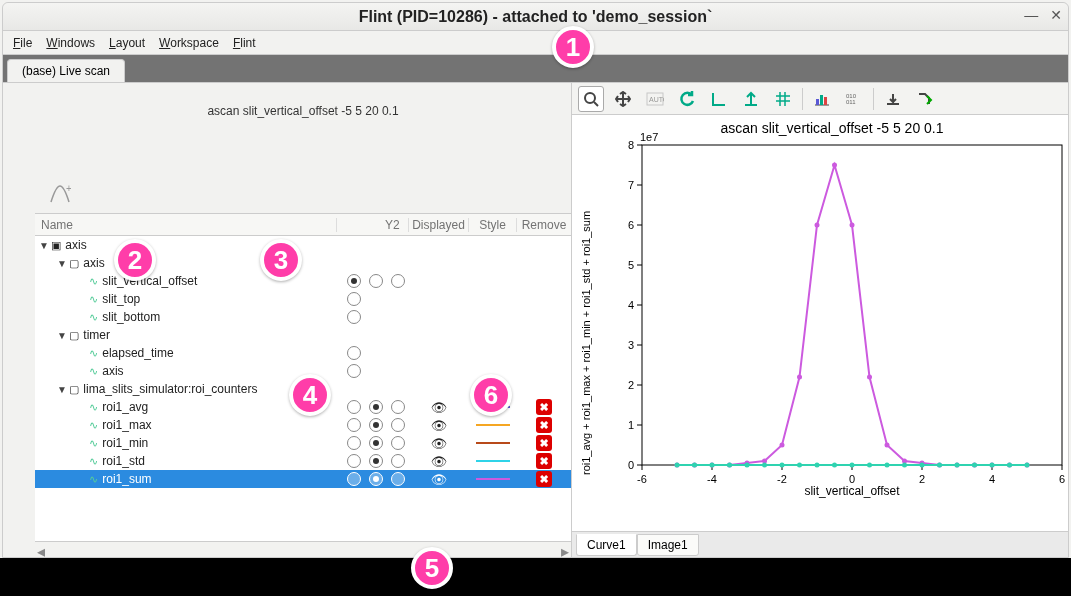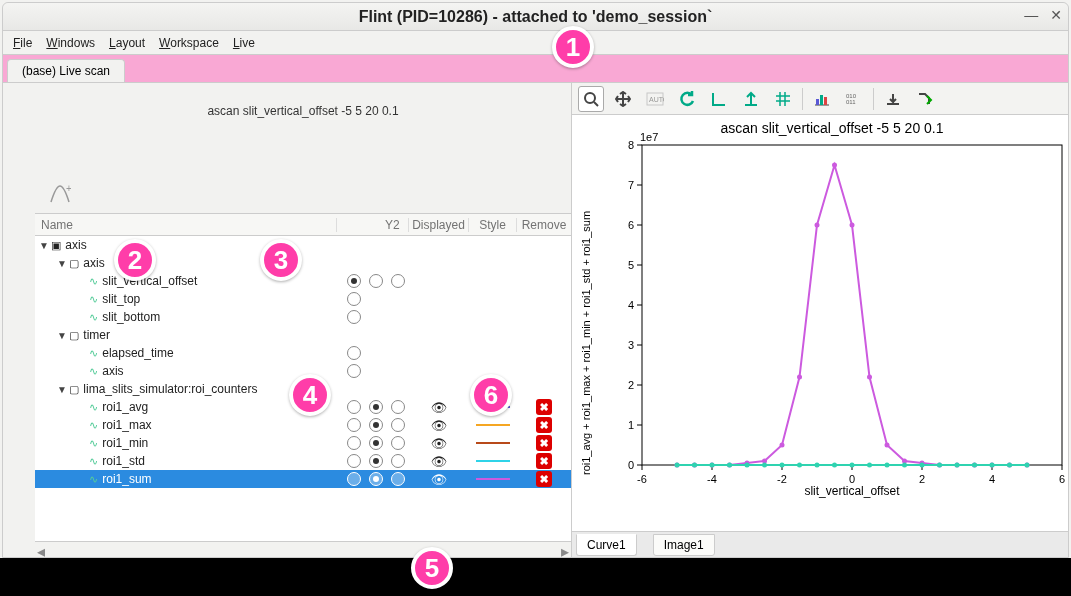--- a/index.html
+++ b/index.html
@@ -75,7 +75,7 @@
     <span>Windows</span>
     <span>Layout</span>
     <span>Workspace</span>
-    <span>Live</span>
+    <span>Flint</span>
   </div>
   <div class="tabbar">
     <div class="tab">(base) Live scan</div>

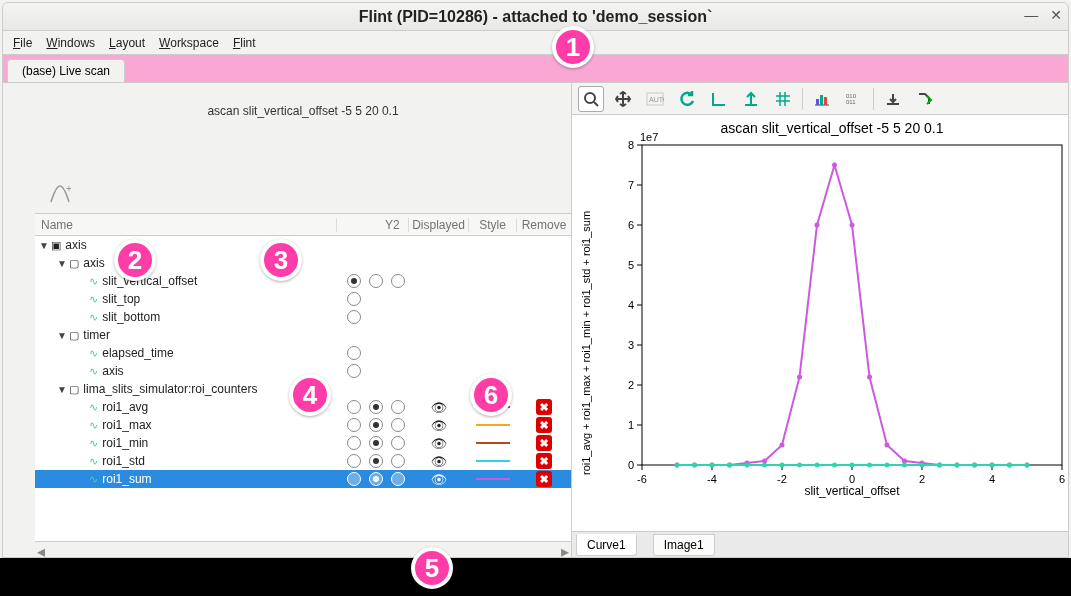--- a/index.html
+++ b/index.html
@@ -11,7 +11,7 @@
   .menubar { height: 24px; display: flex; align-items: center; gap: 14px; padding: 0 10px; font-size: 12px; color: #222; border-bottom: 1px solid #ccc; }
   .menubar span { text-decoration-color: transparent; }
   .menubar span::first-letter { text-decoration: underline; }
-  .tabbar { height: 28px; display: flex; align-items: flex-end; padding-left: 4px; background: #f9a8d4; border-bottom: 1px solid #ccc; }
+  .tabbar { height: 28px; display: flex; align-items: flex-end; padding-left: 4px; background: #737373; border-bottom: 1px solid #ccc; }
   .tab { background: #f2f2f0; border: 1px solid #ccc; border-bottom: none; border-radius: 4px 4px 0 0; padding: 4px 14px; font-size: 12px; }
   .content { flex: 1; display: flex; padding-left: 32px; }
   .left { width: 537px; display: flex; flex-direction: column; border-right: 1px solid #ccc; }

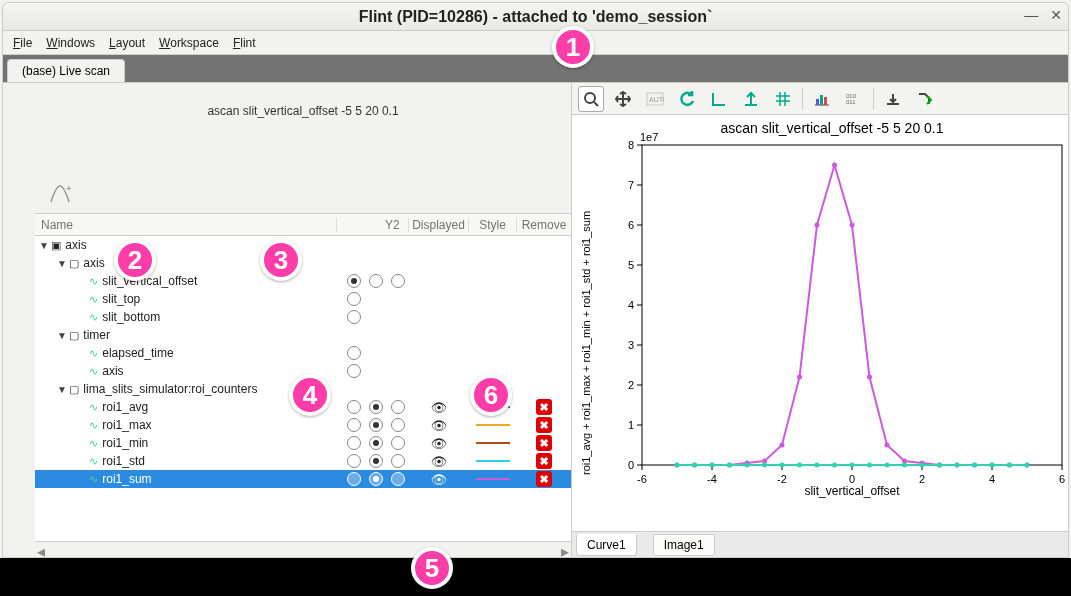--- a/index.html
+++ b/index.html
@@ -44,7 +44,7 @@
   .tbtn.green svg { stroke: #0a8; }
   .tsep { width: 1px; height: 22px; background: #ccc; }
   .plotarea { flex: 1; background: #fff; position: relative; }
-  .bottabs { height: 26px; display: flex; align-items: center; background: #eaeaea; border-top: 1px solid #ccc; padding-left: 4px; gap: 16px; }
+  .bottabs { height: 26px; display: flex; align-items: center; background: #eaeaea; border-top: 1px solid #ccc; padding-left: 4px; gap: 0; }
   .bottab { background: #fbfbf9; border: 1px solid #ccc; padding: 3px 10px; font-size: 12px; border-radius: 0 0 3px 3px; }
   .bottab.act { background: #fff; border-top: 1px solid #fff; }
   .ind { display: inline-block; }

